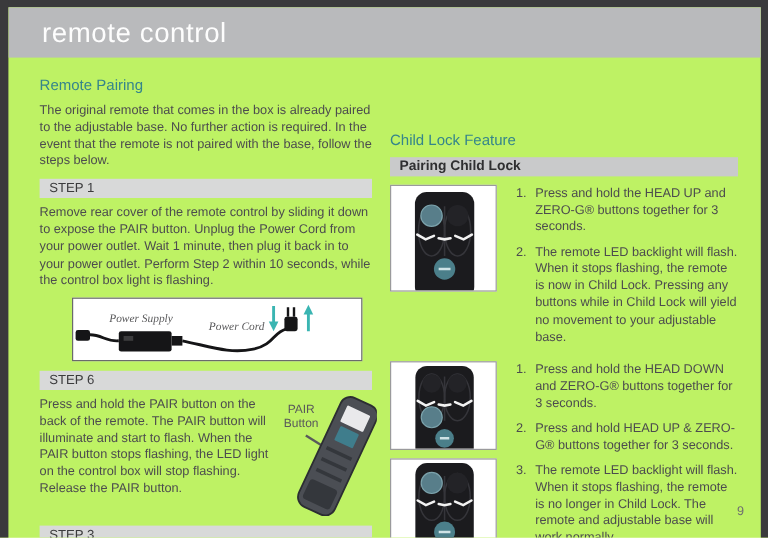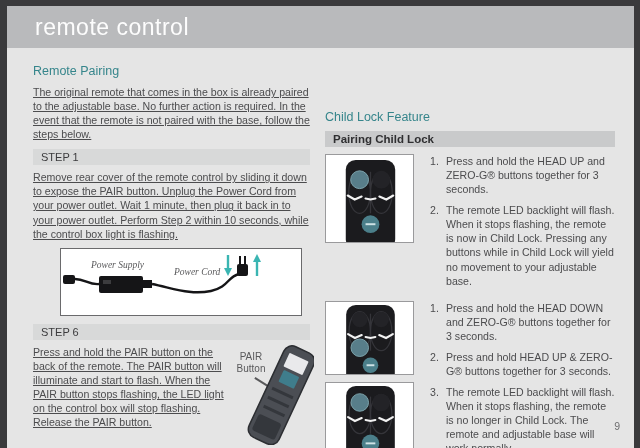--- a/index.html
+++ b/index.html
@@ -5,7 +5,7 @@
   * { margin:0; padding:0; box-sizing:border-box; }
   body { font-family:"Liberation Sans","DejaVu Sans",sans-serif; background:#ffffff; }
   .frame {
-    position:relative; width:640px; height:448px; background:#e5e5e5;
+    position:relative; width:640px; height:448px; background:#bef264;
     border-left:7px solid #3a3a3c; border-top:6px solid #3a3a3c; border-right:6px solid #3a3a3c;
     overflow:hidden;
   }

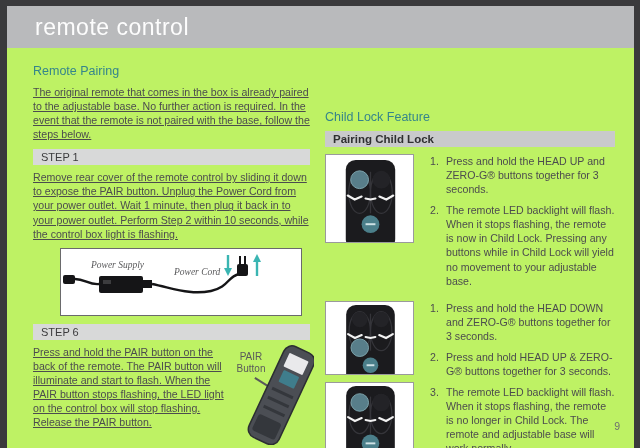--- a/index.html
+++ b/index.html
@@ -19,7 +19,7 @@
   .left-col  { position:absolute; left:26px; top:58px; width:281px; }
   .right-col { position:absolute; left:318px; top:104px; width:290px; }
   .teal-head { color:#35858b; font-size:12.5px; font-weight:400; margin-bottom:7px; }
-  .body-text { color:#4c4c4e; font-size:10.6px; line-height:1.33;text-decoration:underline; }
+  .body-text { color:#4c4c4e; font-size:10.6px; line-height:1.33; }
   .step-bar {
     background:#d8d9d9; color:#3b3b3d; font-size:11px; font-weight:400;
     padding:2px 0 2px 8px; margin:8px 4px 5px 0;

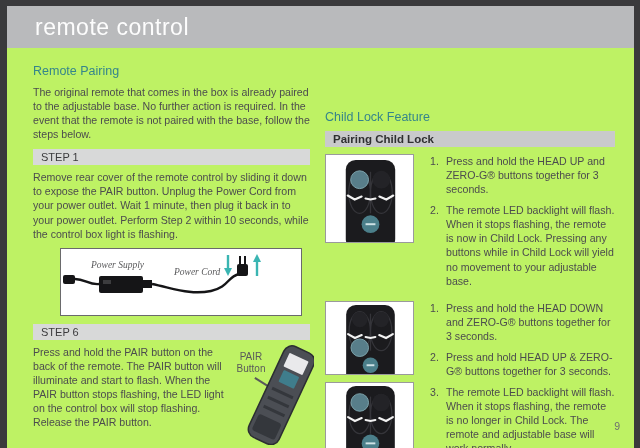--- a/index.html
+++ b/index.html
@@ -29,7 +29,7 @@
     padding:2px 0 2px 8px; margin:4px 0 7px 0;
   }
   .diagram-box {
-    margin:7px 0 0 27px; width:242px; height:68px; border:1px solid #6a6a6c; background:#fff;
+    margin:7px 0 0 27px; width:242px; height:53px; border:1px solid #6a6a6c; background:#fff;
   }
   .step2-row { display:flex; }
   .step2-text { width:196px; }

